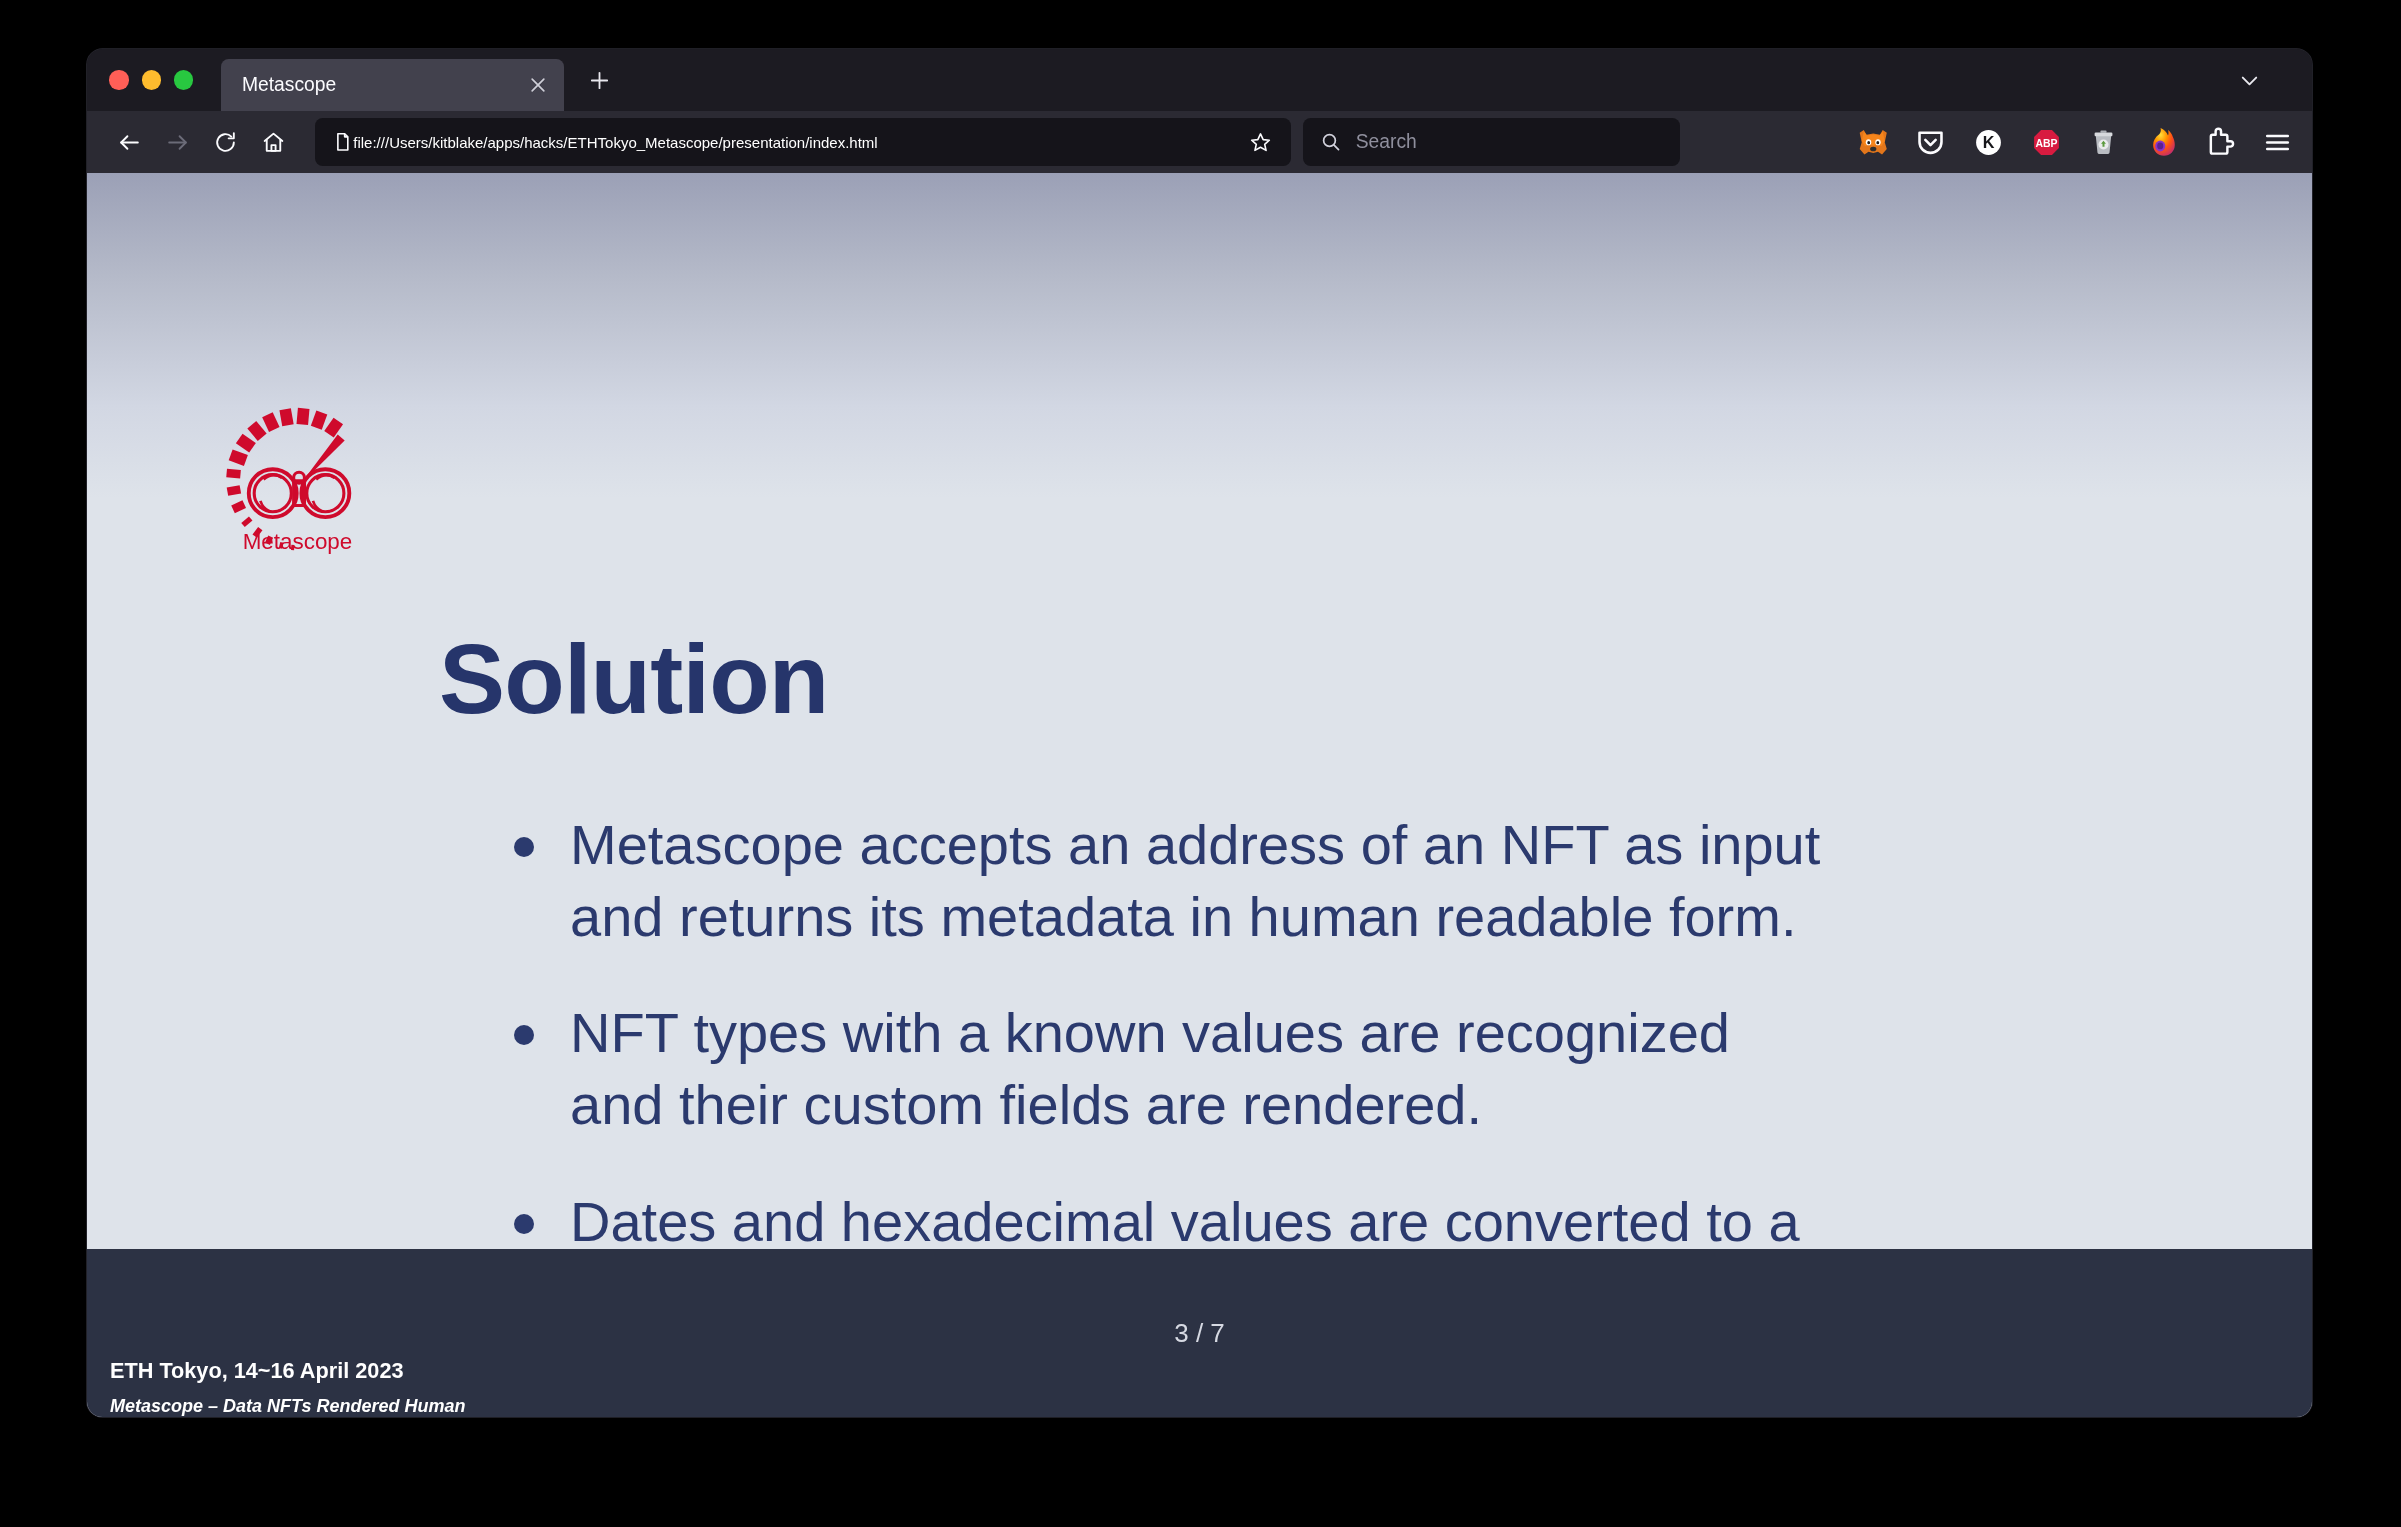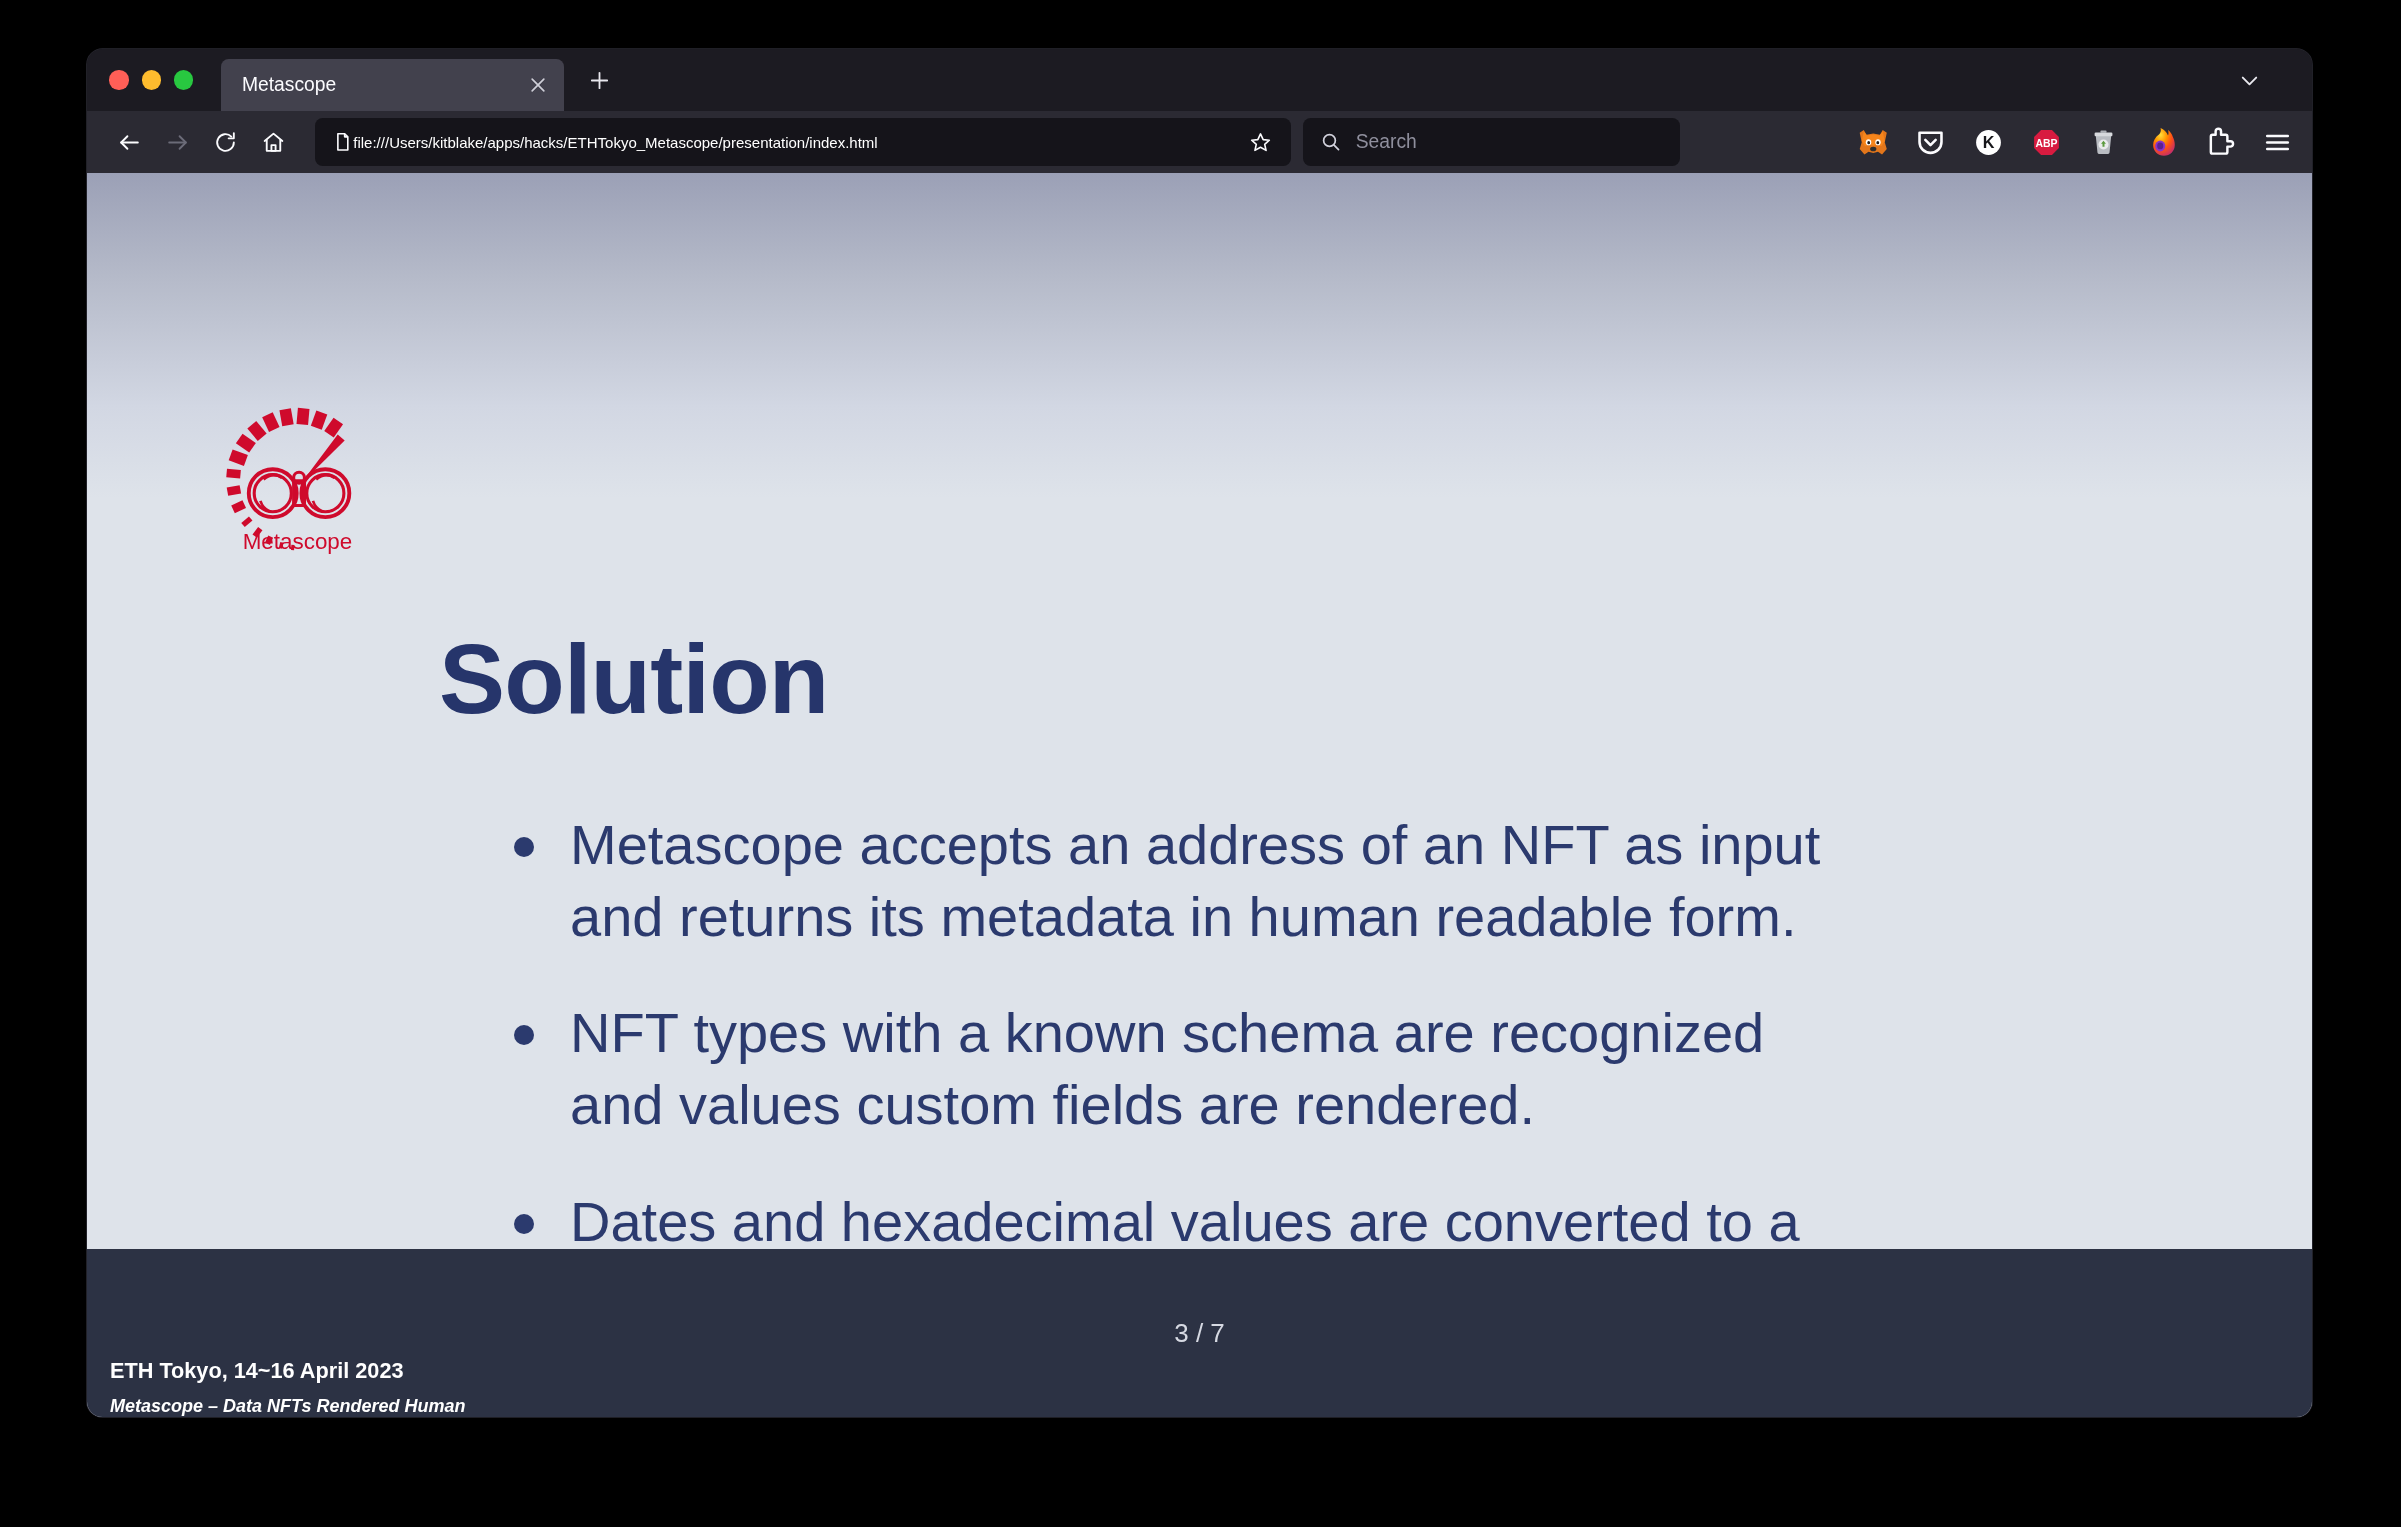--- a/index.html
+++ b/index.html
@@ -426,7 +426,7 @@
       </div>
       <div class="bullet-row">
         <span class="bullet-dot"></span>
-        <span class="bullet-text">NFT types with a known schema are recognized and values custom fields are rendered.</span>
+        <span class="bullet-text">NFT types with a known values are recognized and their custom fields are rendered.</span>
       </div>
       <div class="bullet-row">
         <span class="bullet-dot"></span>

